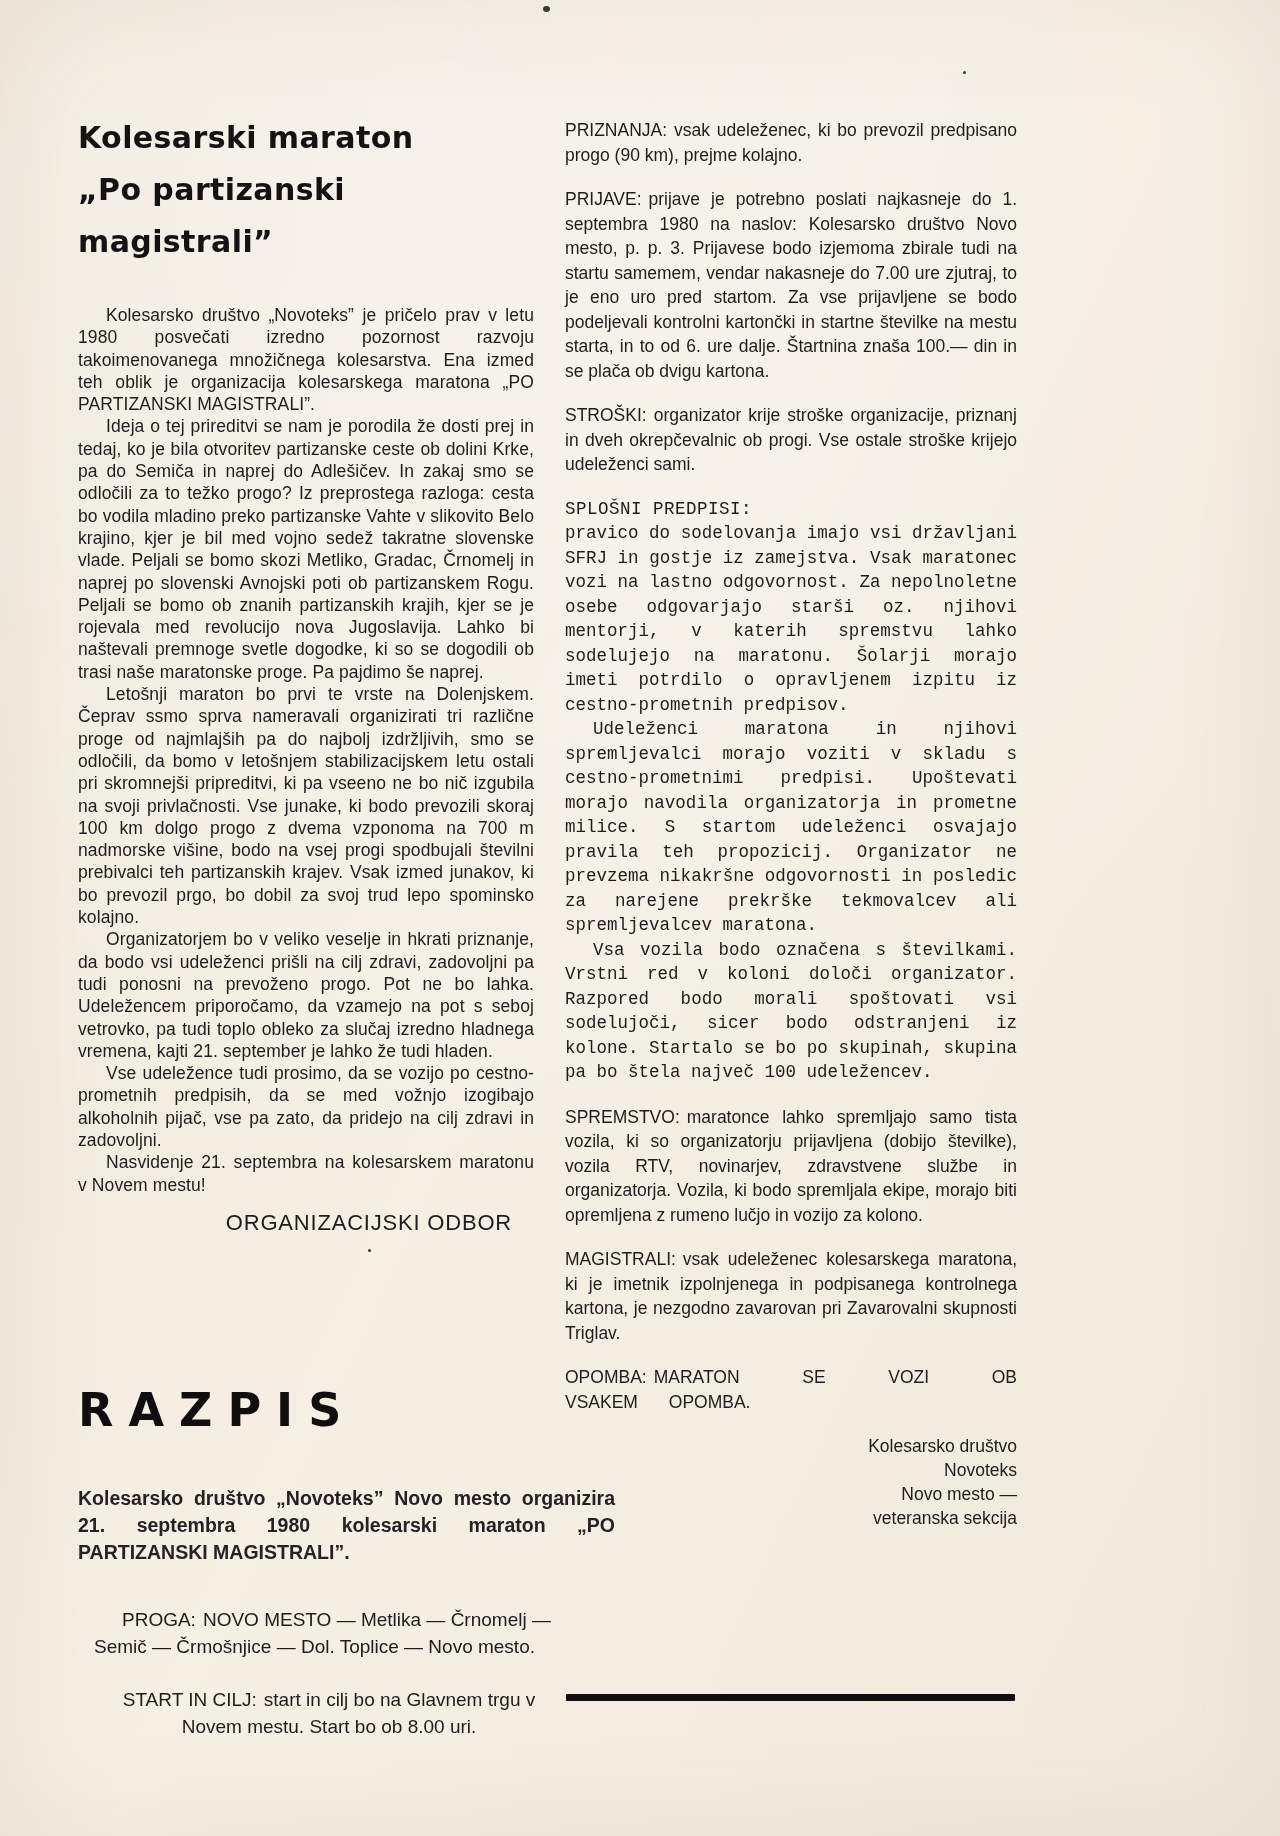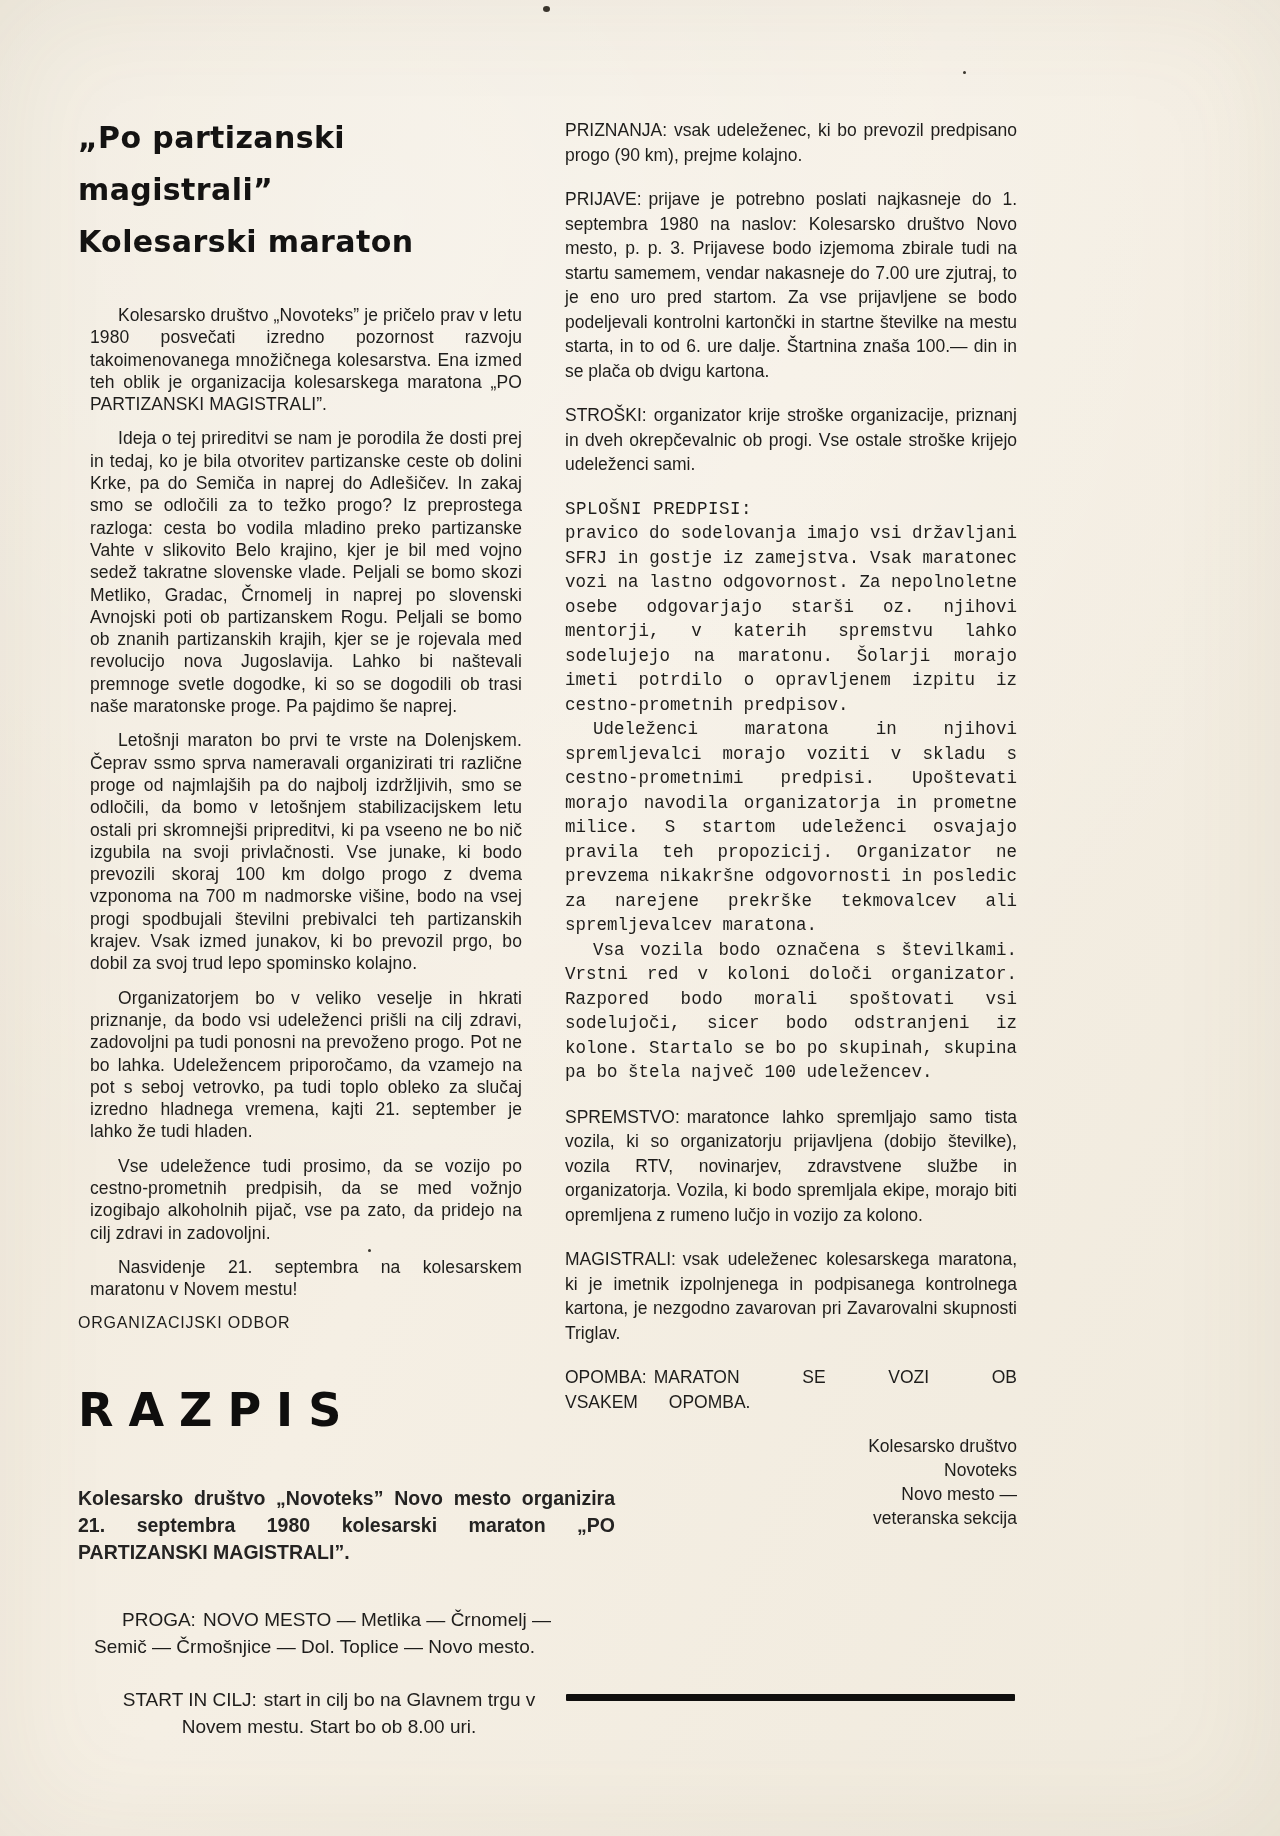--- a/index.html
+++ b/index.html
@@ -61,8 +61,8 @@
 
   <div class="col-left">
     <div class="title">
+      <div>Kolesarski maraton</div>
       <div>„Po partizanski magistrali”</div>
-      <div>Kolesarski maraton</div>
     </div>
     <div class="body">
       <p>Kolesarsko društvo „Novoteks” je pričelo prav v letu 1980 posvečati izredno pozornost razvoju takoimenovanega množičnega kolesarstva. Ena izmed teh oblik je organizacija kolesarskega maratona „PO PARTIZANSKI MAGISTRALI”.</p>

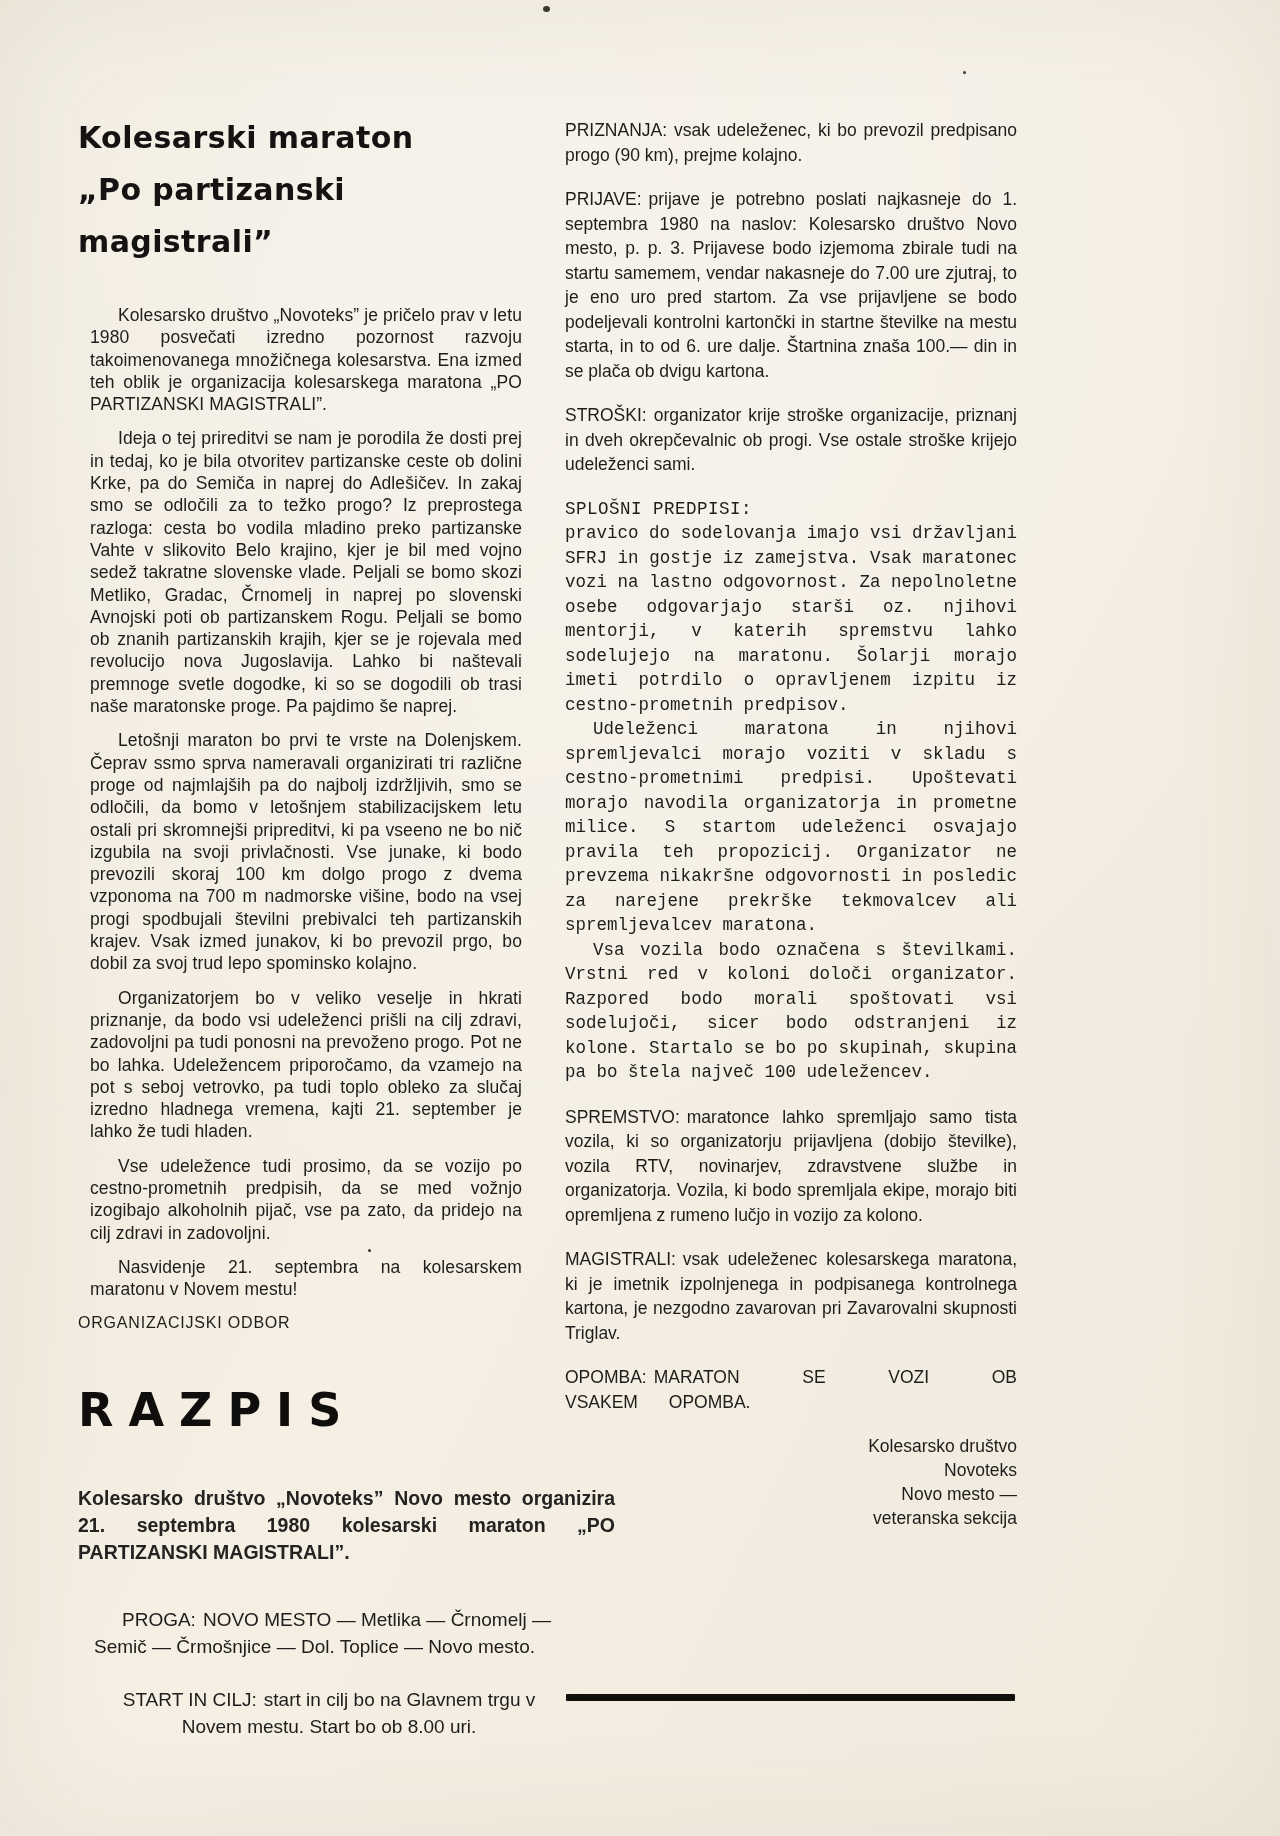--- a/index.html
+++ b/index.html
@@ -18,7 +18,7 @@
   .col-left { position:absolute; left:78px; top:112px; width:456px; }
   .title { font-family:"DejaVu Sans", sans-serif; font-weight:700; font-size:30px;
            line-height:52px; letter-spacing:0.4px; color:#141312; margin-bottom:36px; }
-  .body p { margin:12px; font-size:17.5px; line-height:22.3px; text-align:justify;
+  .body p { margin:0; font-size:17.5px; line-height:22.3px; text-align:justify;
             text-indent:28px; letter-spacing:0.1px; }
   .signoff { margin:14px 0 0 0; padding-right:22px;
              font-size:16px; letter-spacing:0.8px; }

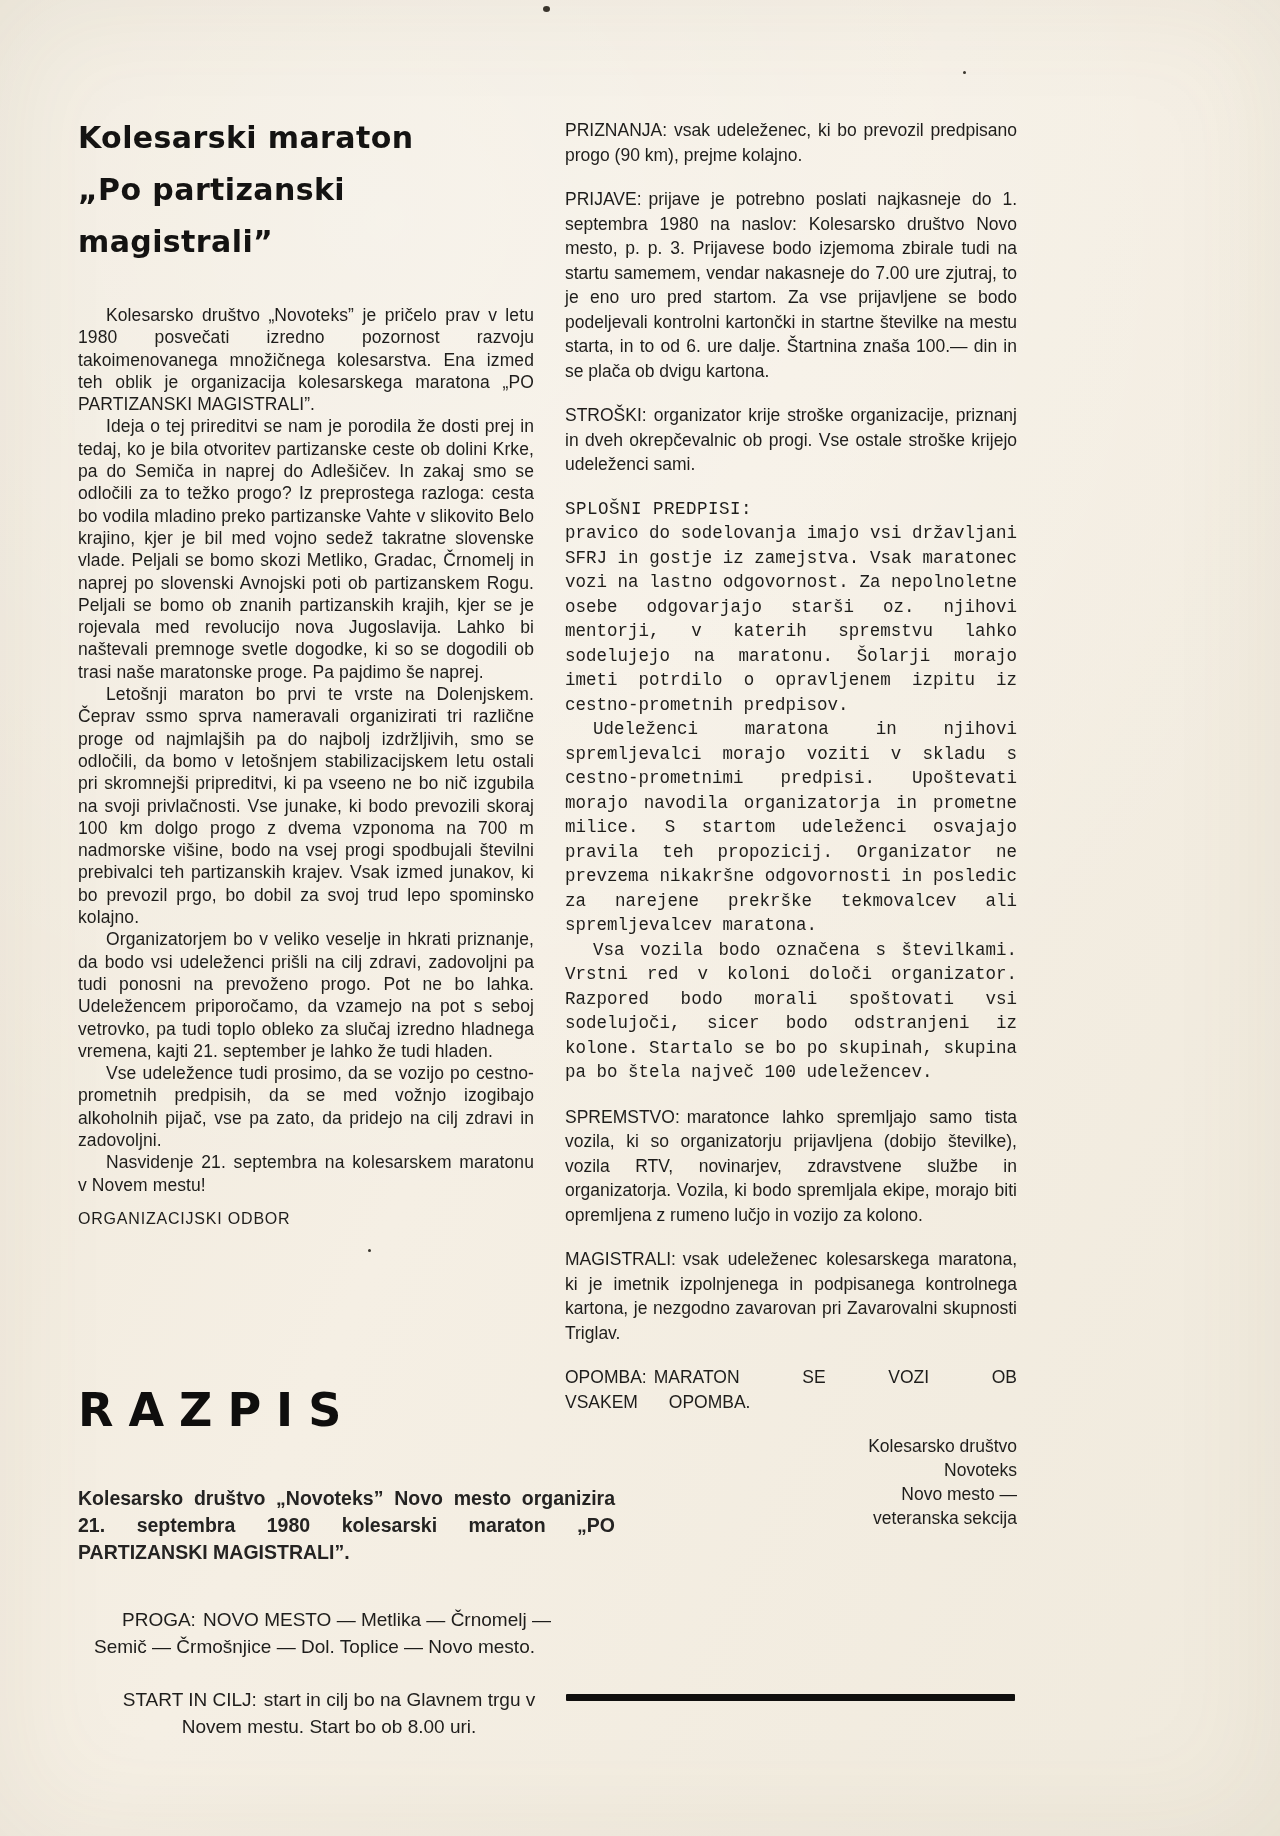--- a/index.html
+++ b/index.html
@@ -20,8 +20,8 @@
            line-height:52px; letter-spacing:0.4px; color:#141312; margin-bottom:36px; }
   .body p { margin:0; font-size:17.5px; line-height:22.3px; text-align:justify;
             text-indent:28px; letter-spacing:0.1px; }
-  .signoff { margin:14px 0 0 0; padding-right:22px;
-             font-size:16px; letter-spacing:0.8px; }
+  .signoff { margin:14px 0 0 0; text-align:right; padding-right:22px;
+             font-size:22px; letter-spacing:0.8px; }
   
   .razpis { position:absolute; left:78px; top:1383px; width:537px; }
   .razpis-heading { font-family:"DejaVu Sans", sans-serif; font-weight:700;

